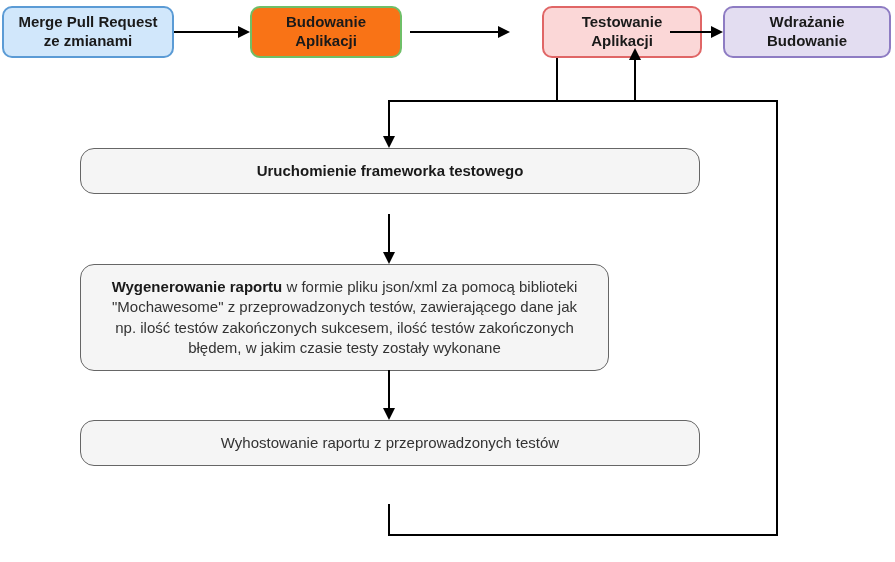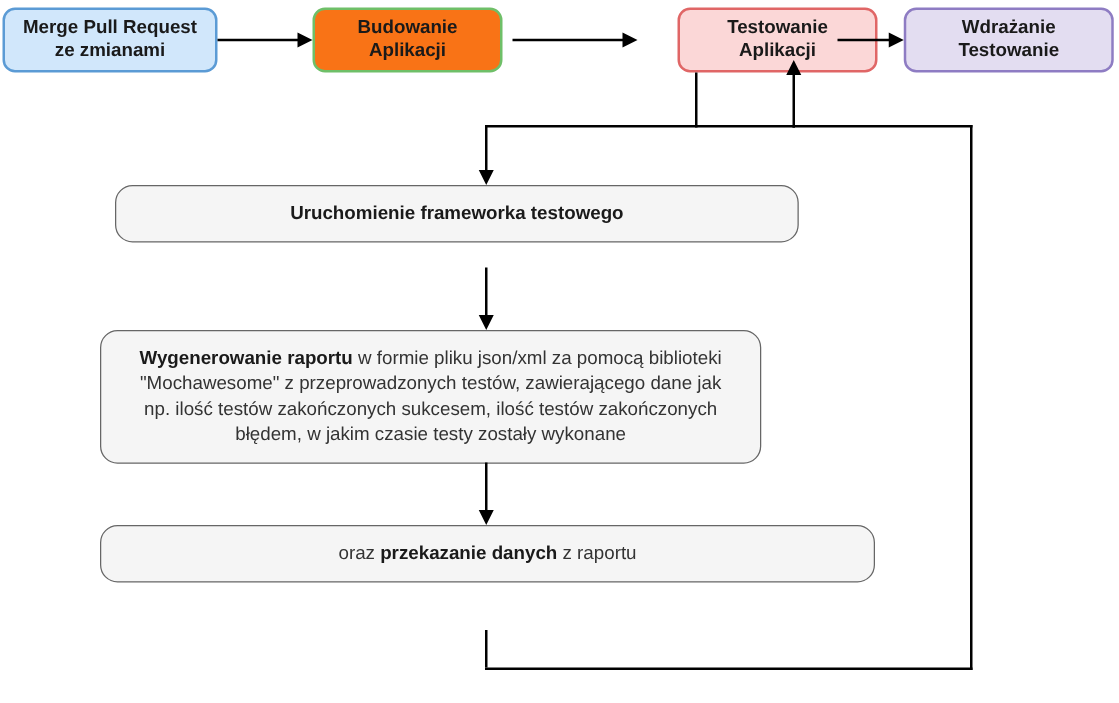--- a/index.html
+++ b/index.html
@@ -71,7 +71,7 @@
 
 <div class="stage-box" style="left: 510px; top: 6px; width: 160px; height: 52px; background: rgb(251, 215, 215); border: 2px solid rgb(224, 102, 102); margin-left: 32px;">Testowanie Aplikacji</div>
 
-<div class="stage-box" style="left: 723px; top: 6px; width: 168px; height: 52px; background: rgb(227, 221, 241); border: 2px solid rgb(142, 124, 195);">Wdrażanie Testowanie</div>
+<div class="stage-box" style="left: 723px; top: 6px; width: 168px; height: 52px; background: rgb(227, 221, 241); border: 2px solid rgb(142, 124, 195);">Wdrażanie Budowanie</div>
 
 <div class="arrow-line" style="left:174px; top:31px; width:66px; height:2px;"></div>
 <div class="arrow-head-right" style="left:238px; top:26px;"></div>

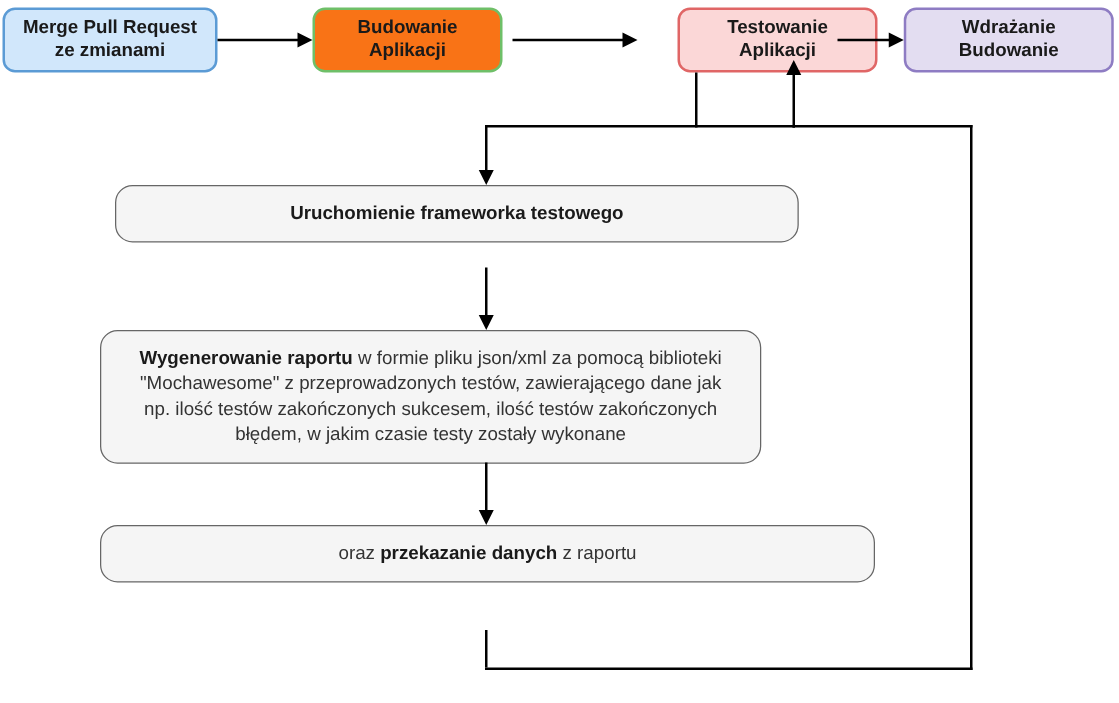--- a/index.html
+++ b/index.html
@@ -93,7 +93,7 @@
 <div class="arrow-line" style="left:634px; top:58px; width:2px; height:44px;"></div>
 <div class="arrow-head-up" style="left:629px; top:48px;"></div>
 
-<div class="detail-box" style="left:80px; top:148px; width:547px;margin-left:12px;">
+<div class="detail-box" style="left:80px; top:148px; width:620px;">
   <div><b>Uruchomienie  frameworka testowego</b></div>
 </div>
 

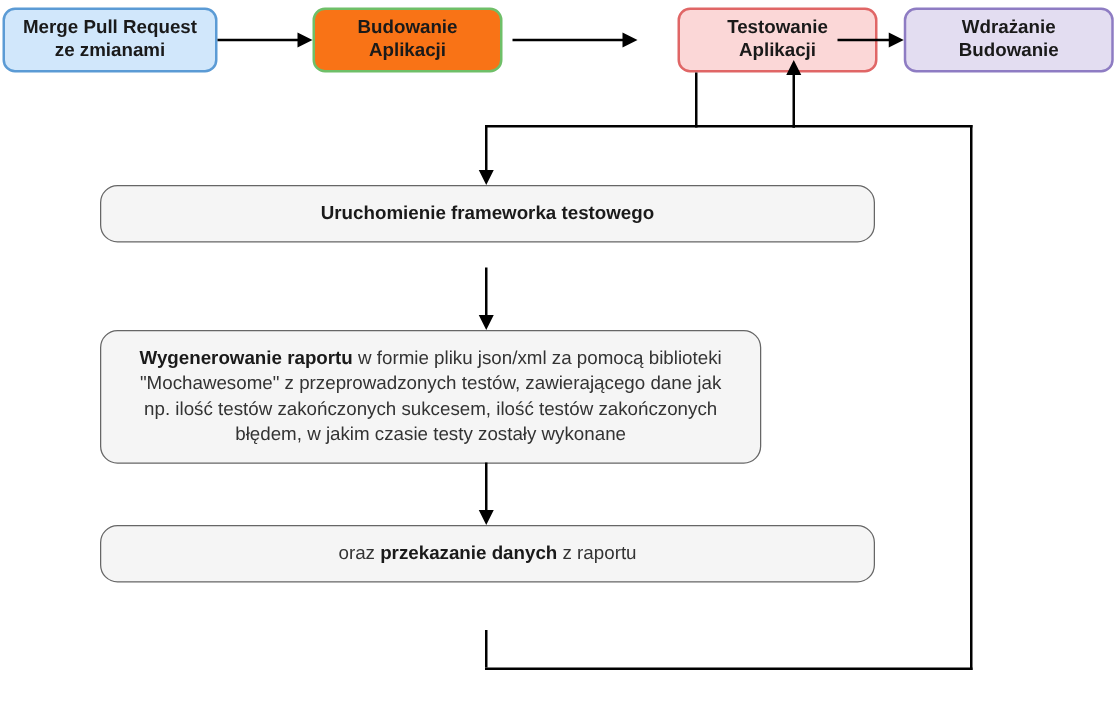--- a/index.html
+++ b/index.html
@@ -108,6 +108,7 @@
 <div class="arrow-head-down" style="left:383px; top:408px;"></div>
 
 <div class="detail-box" style="left:80px; top:420px; width:620px;">
+  <div>Wyhostowanie raportu z przeprowadzonych testów</div>
   <div>
     <span>oraz </span><b>przekazanie danych</b><span> z raportu</span>
   </div>

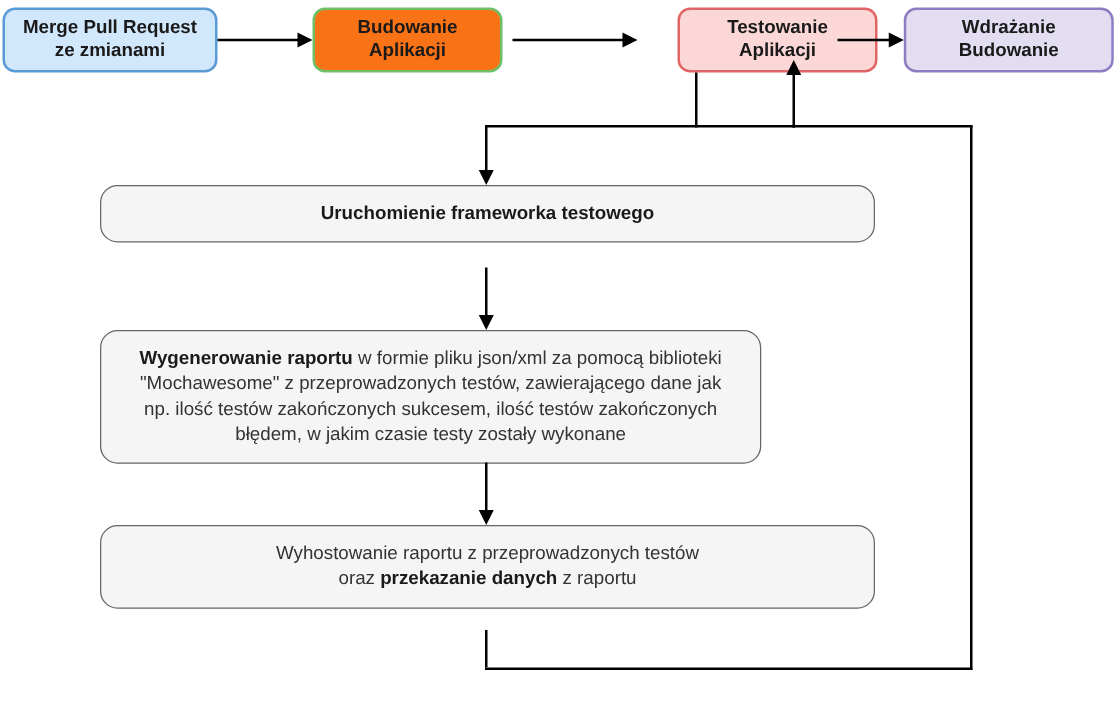--- a/index.html
+++ b/index.html
@@ -109,9 +109,6 @@
 
 <div class="detail-box" style="left:80px; top:420px; width:620px;">
   <div>Wyhostowanie raportu z przeprowadzonych testów</div>
-  <div>
-    <span>oraz </span><b>przekazanie danych</b><span> z raportu</span>
-  </div>
 </div>
 
 <div class="arrow-line" style="left:388px; top:504px; width:2px; height:30px;"></div>

